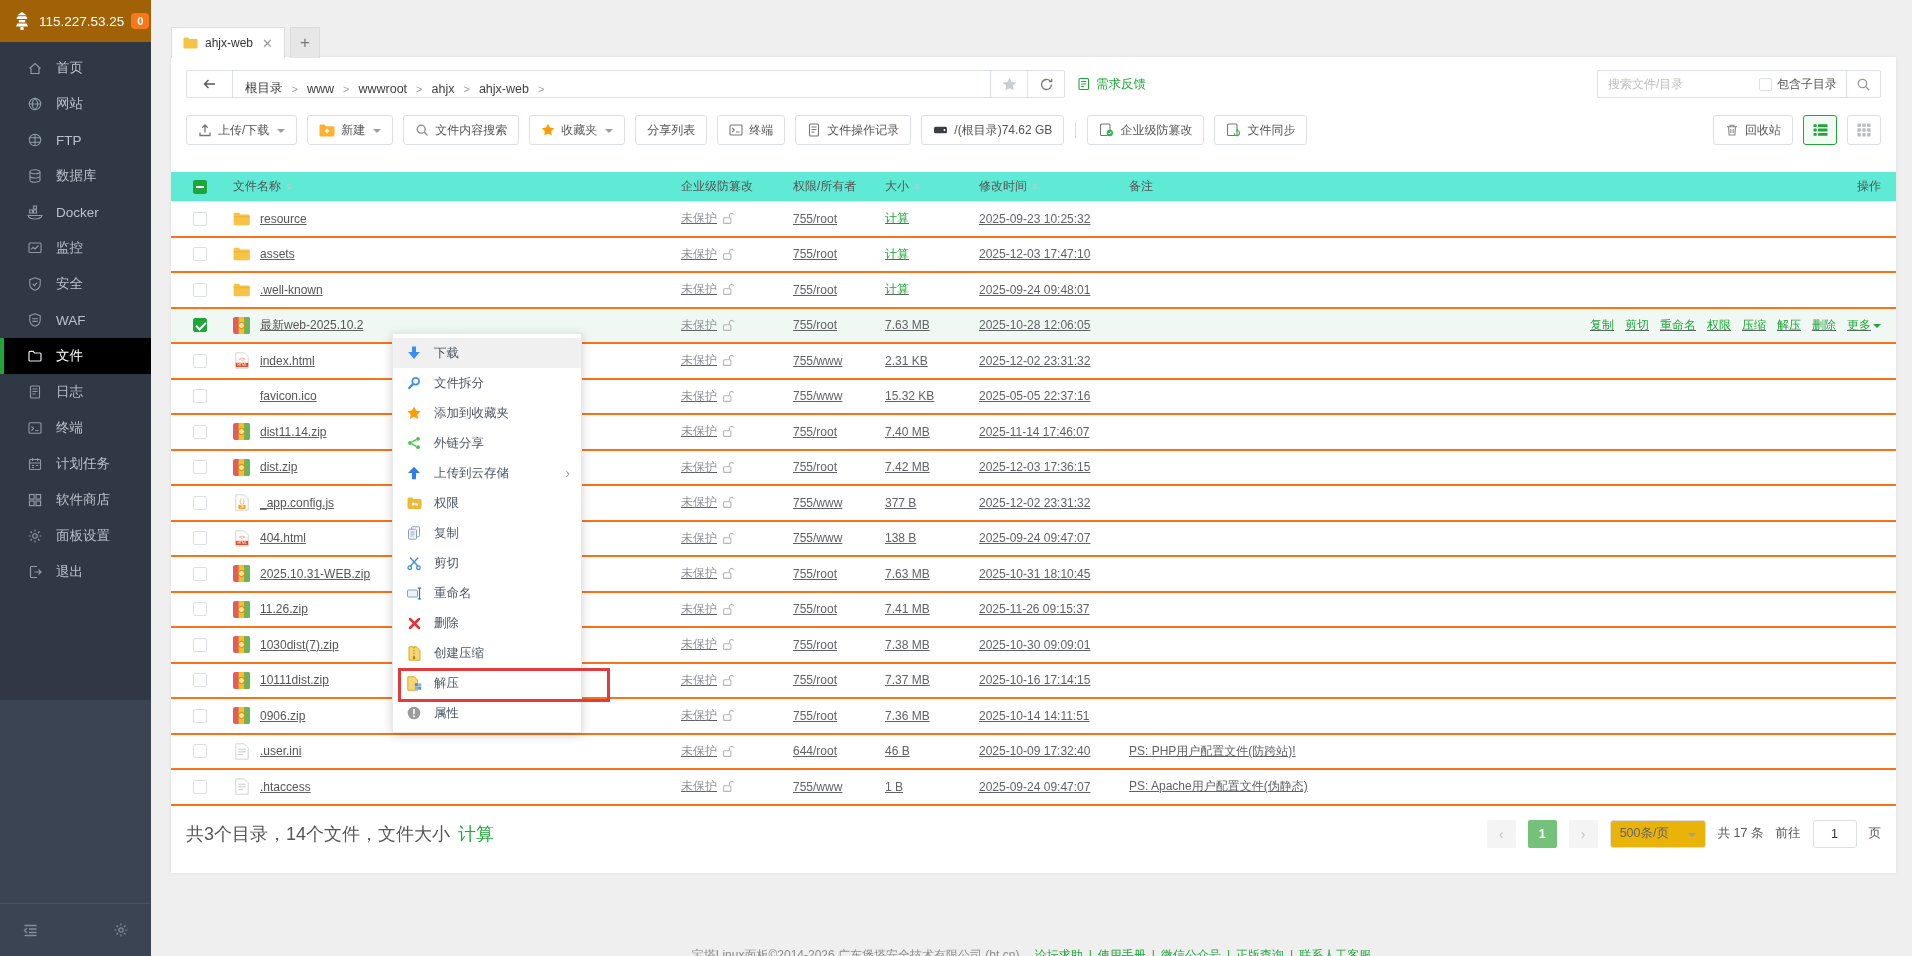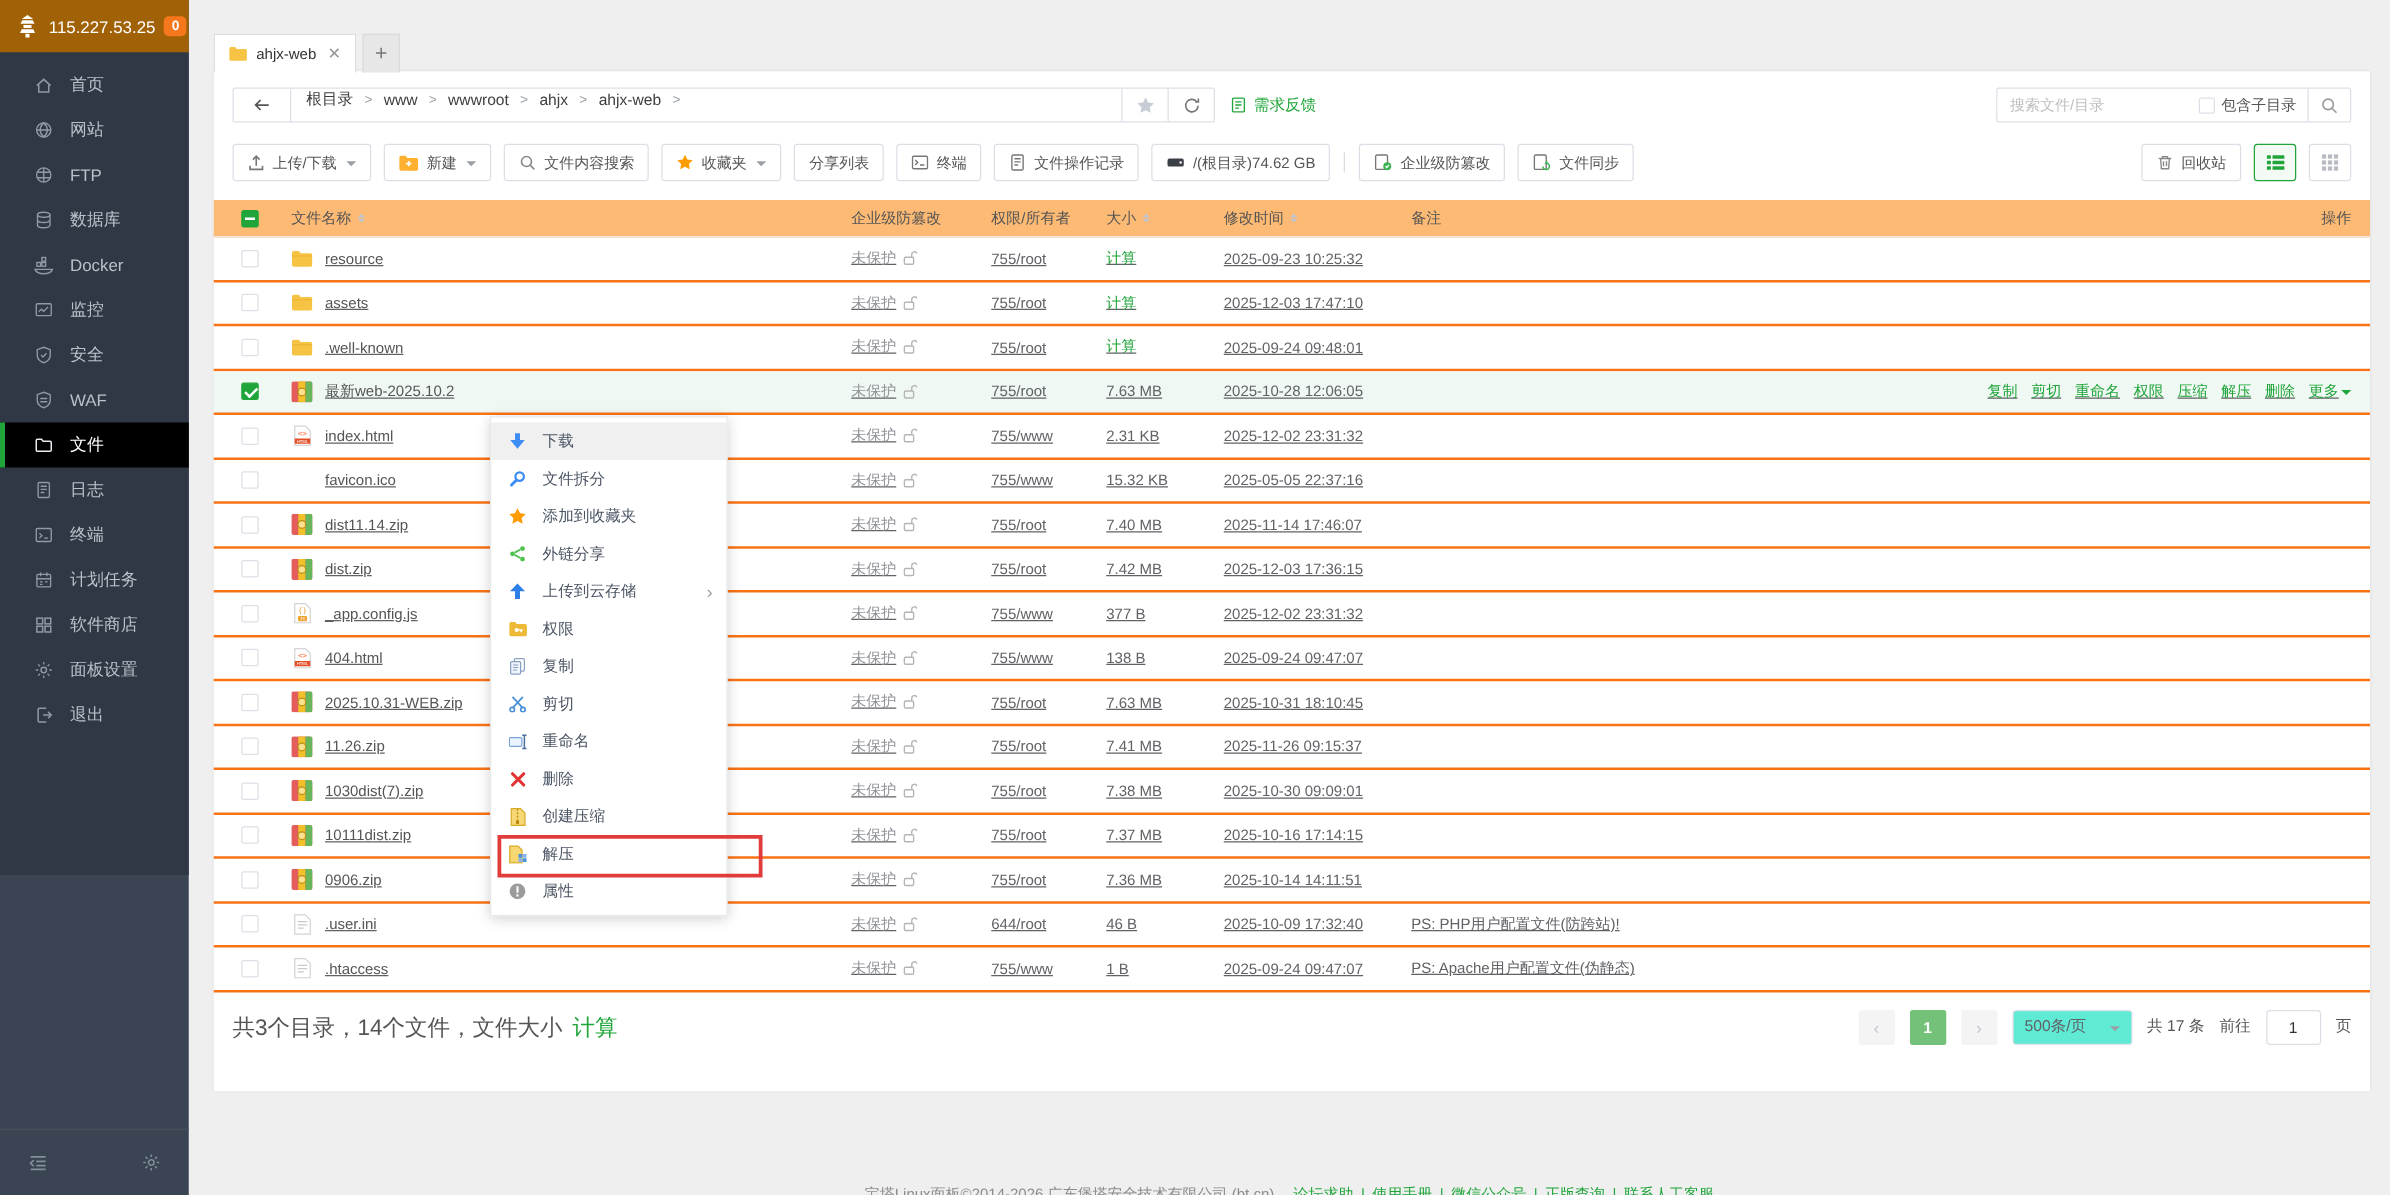--- a/index.html
+++ b/index.html
@@ -31,7 +31,7 @@
   .card { position:absolute; left:20px; top:57px; width:1725px; height:816px; background:#fff; box-shadow:0 0 3px rgba(0,0,0,.08); }
 
   .pathbar-row { display:flex; align-items:center; margin:13px 15px 0; height:28px; }
-  .pathbar { width:786px; height:28px; border:1px solid #dcdfe6; border-radius:2px; display:flex; align-items:flex-start; background:#fff; }
+  .pathbar { width:879px; height:28px; border:1px solid #dcdfe6; border-radius:2px; display:flex; align-items:flex-end; background:#fff; }
   .back-btn { width:46px; height:100%; border-right:1px solid #dcdfe6; display:flex; align-items:center; justify-content:center; cursor:pointer; }
   .crumbs { flex:1; display:flex; align-items:center; padding:0 12px; gap:9px; font-size:12.5px; color:#404040; }
   .crumb { cursor:pointer; }

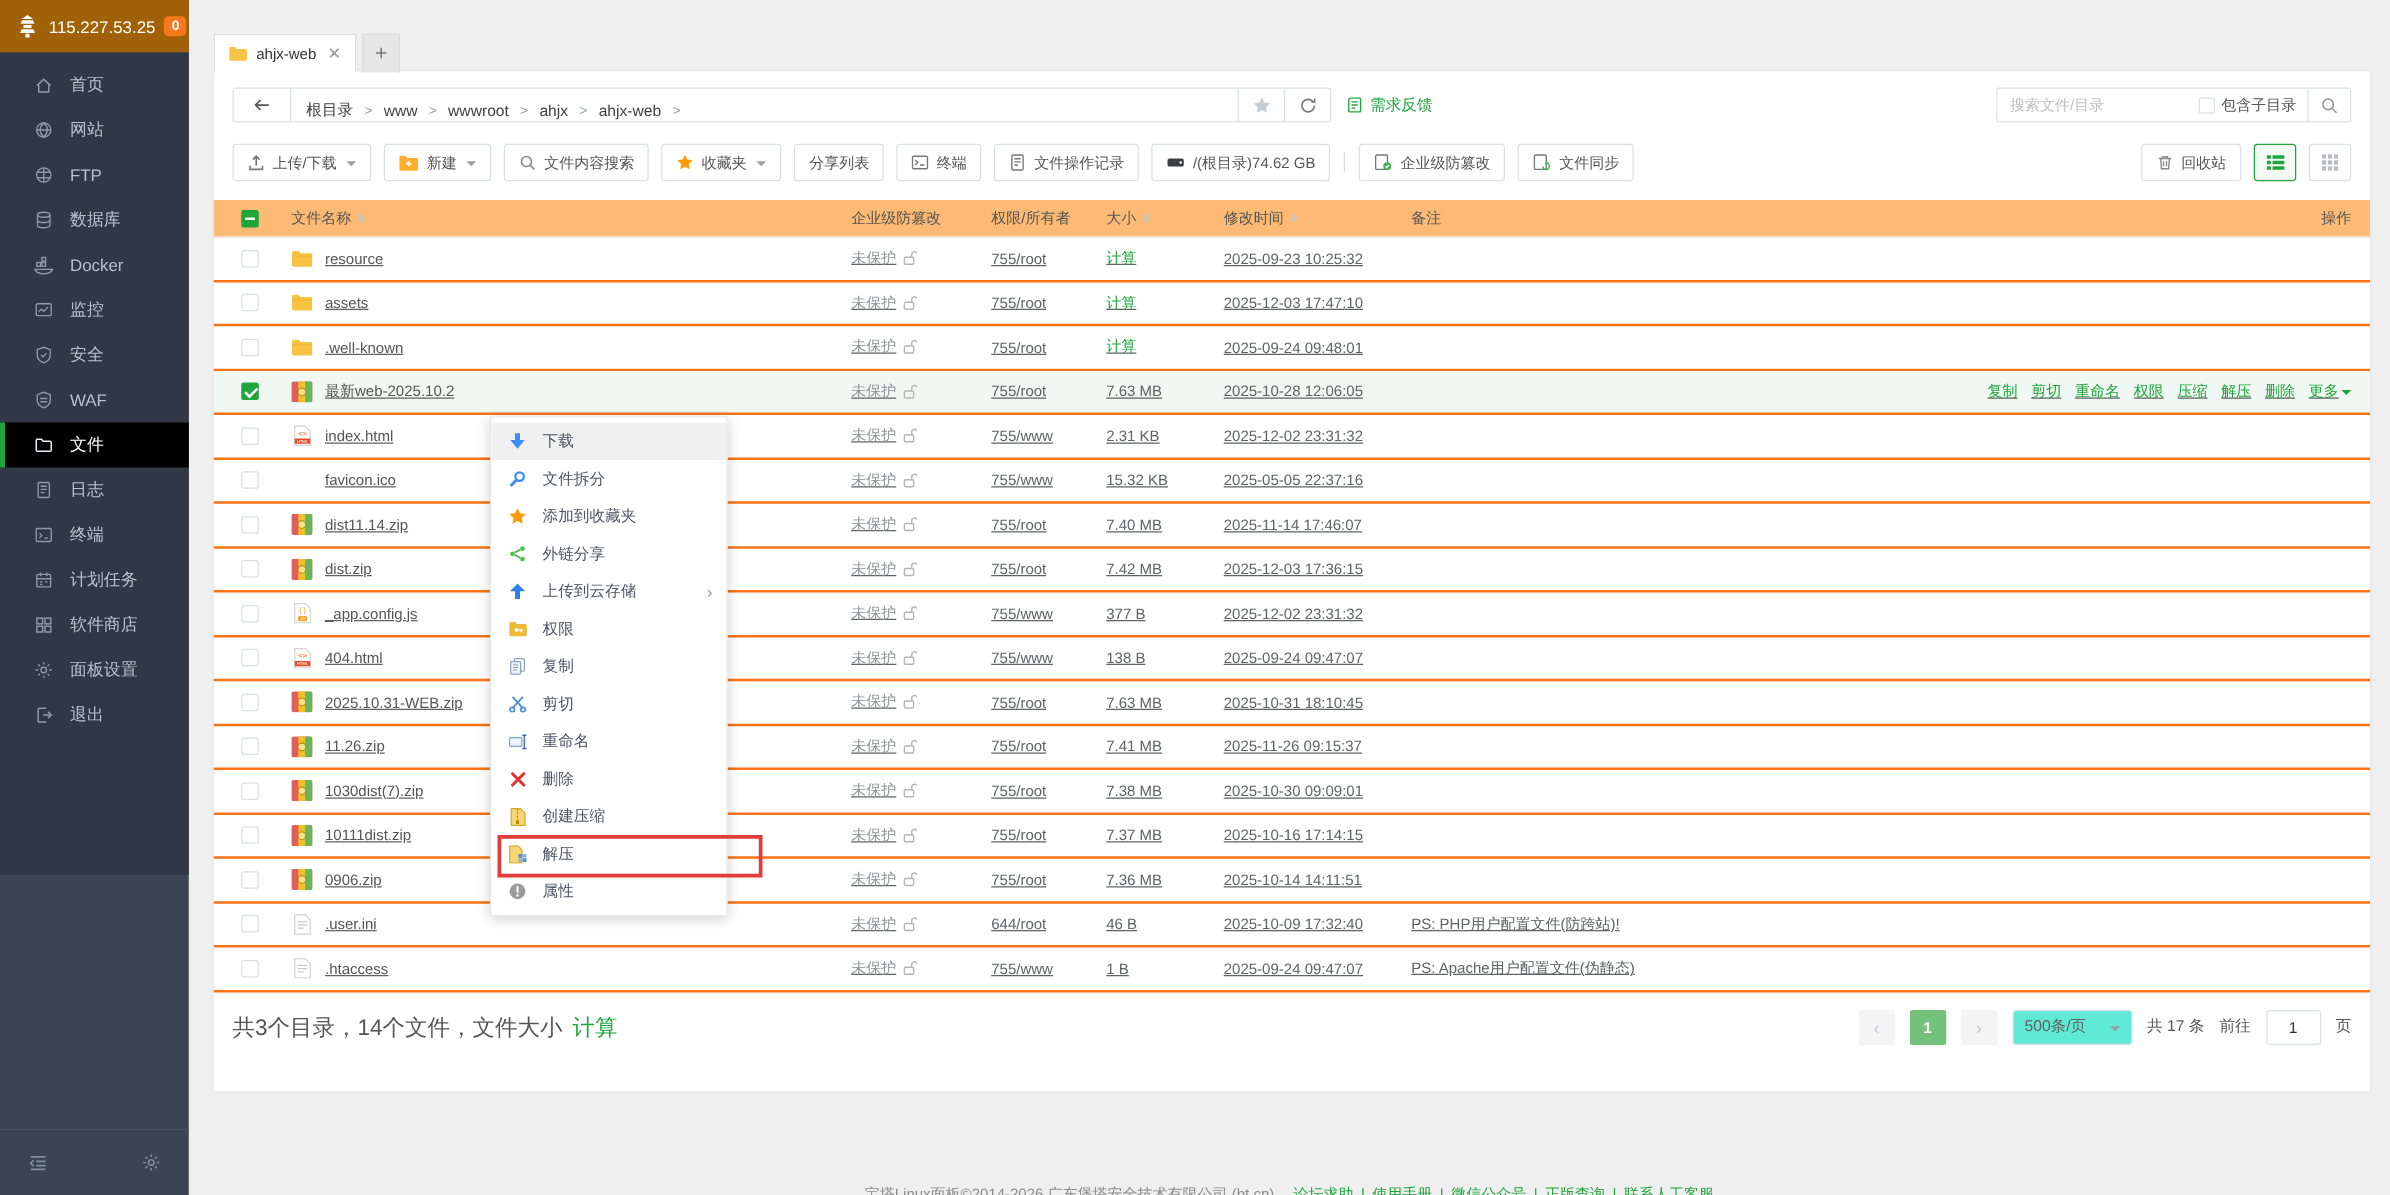--- a/index.html
+++ b/index.html
@@ -55,7 +55,7 @@
 
   
   .grid-row { display:grid; grid-template-columns:40px 448px 112px 92px 94px 150px 437px 1fr; align-items:center; padding:0 15px 0 22px; }
-  .thead { height:30px; margin-top:15px; background:#fdba74; border-bottom:1px solid #ebeef5; color:#555; }
+  .thead { height:30px; margin-top:27px; background:#5eead4; border-bottom:1px solid #ebeef5; color:#555; }
   .th { display:flex; align-items:center; }
   .sort { display:inline-flex; flex-direction:column; margin-left:5px; }
   .sort b { width:0; height:0; border:3.5px solid transparent; }

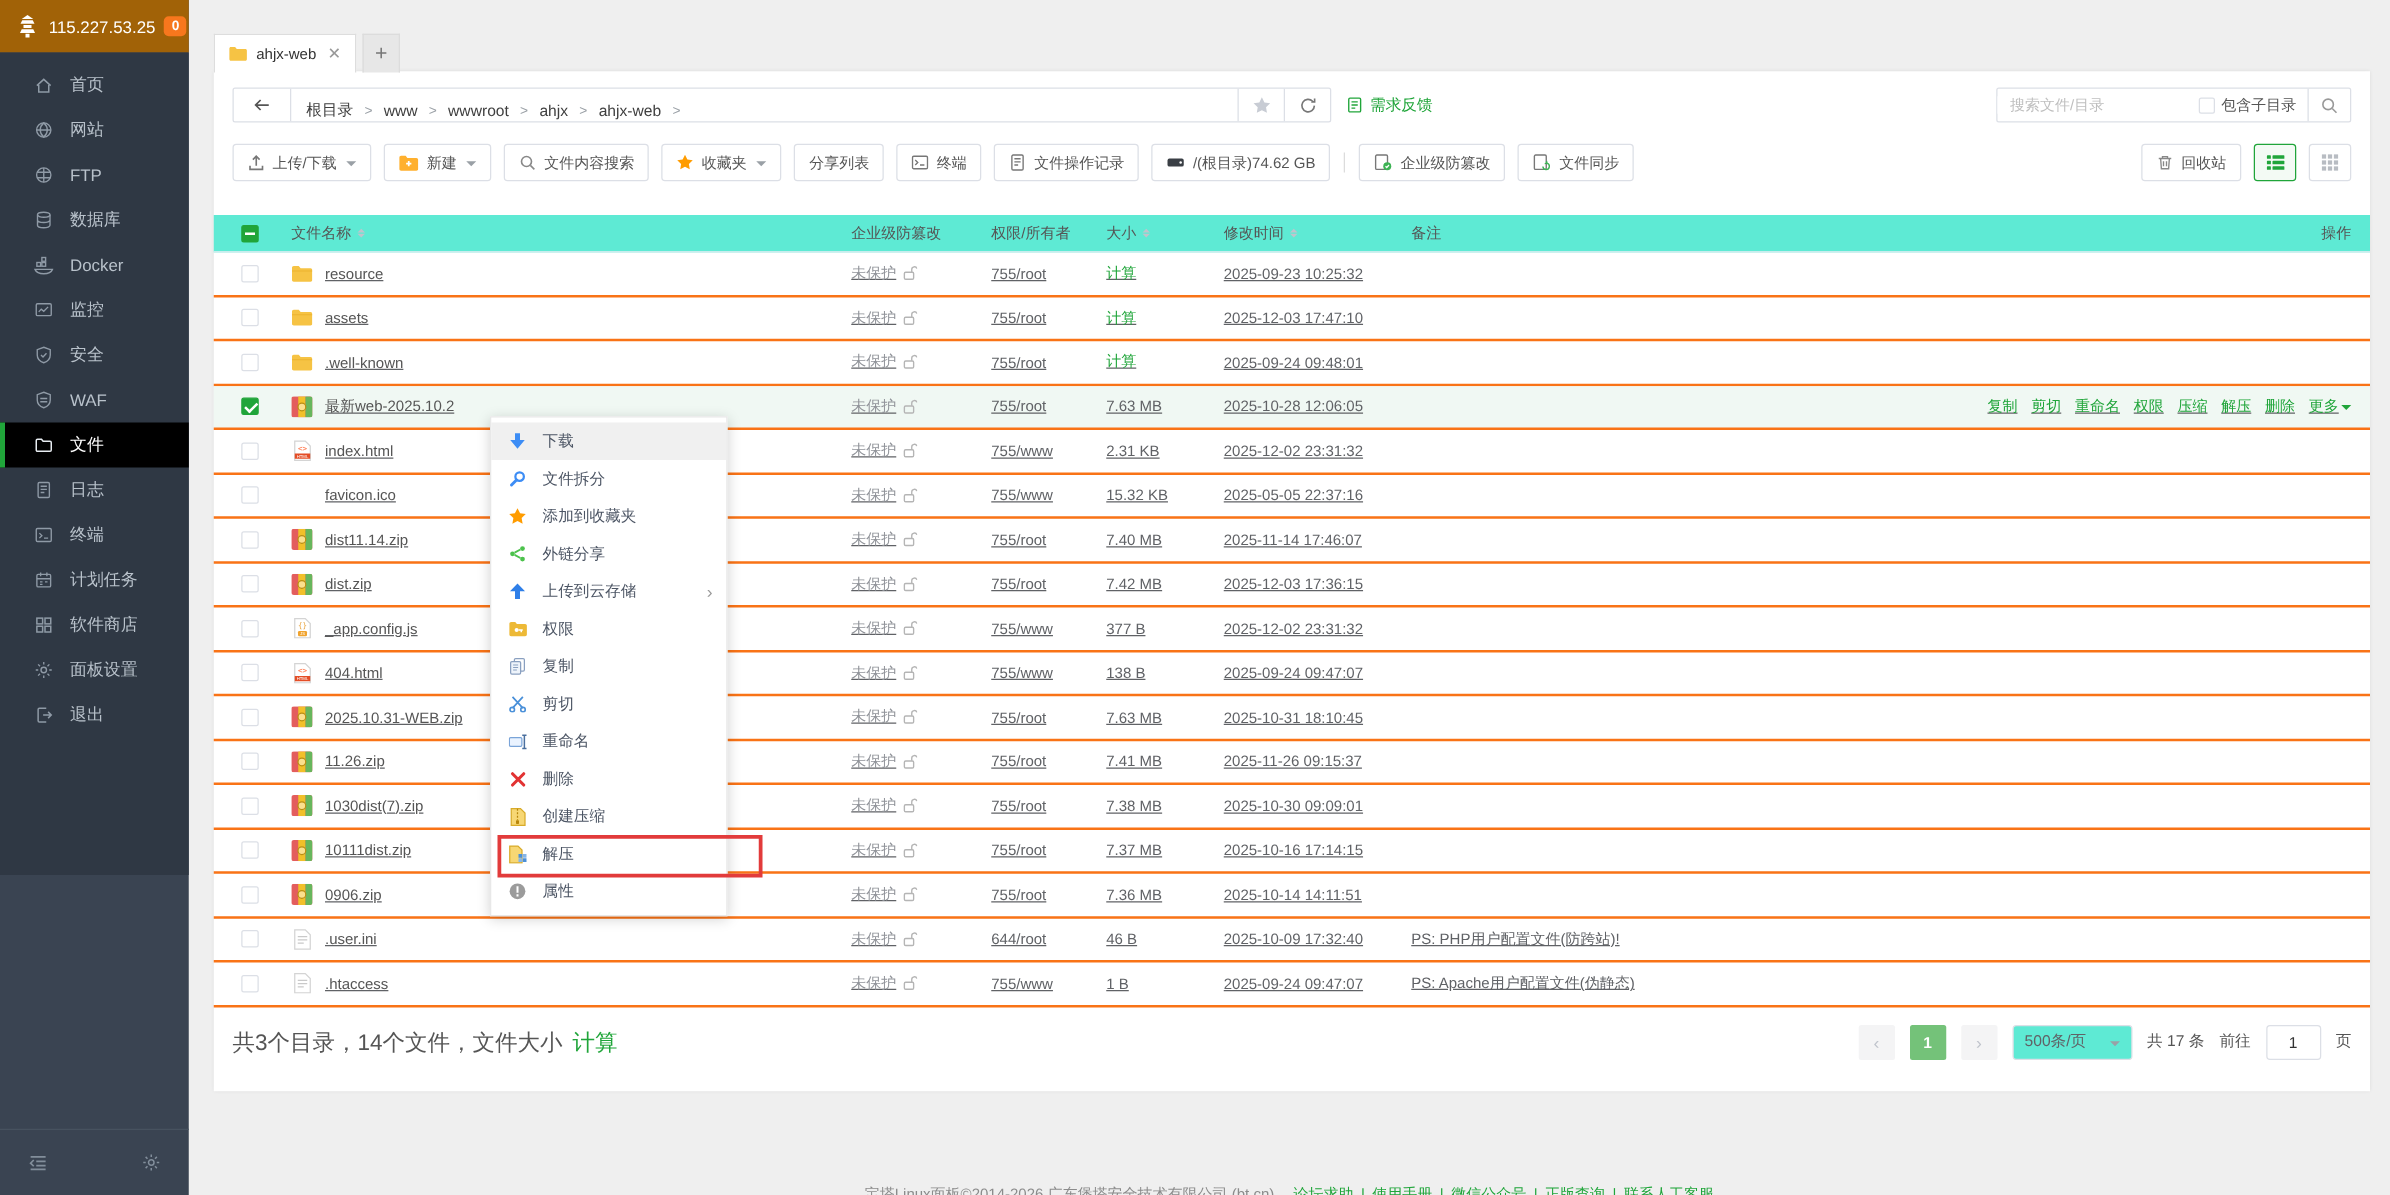--- a/index.html
+++ b/index.html
@@ -82,7 +82,7 @@
   .pager { margin-left:auto; display:flex; align-items:center; gap:12px; font-size:12.5px; color:#555; }
   .pg-btn { min-width:29px; height:28px; background:#f4f4f5; color:#c0c4cc; display:flex; align-items:center; justify-content:center; border-radius:2px; font-size:14px; cursor:pointer; }
   .pg-cur { background:#74c279; color:#fff; font-weight:bold; font-size:12.5px; }
-  .pg-select { width:96px; height:28px; border:1px solid #dcdfe6; border-radius:3px; display:flex; align-items:center; justify-content:space-between; padding:0 9px; color:#606266; cursor:pointer; background:#5eead4; }
+  .pg-select { width:96px; height:28px; border:1px solid #dcdfe6; border-radius:3px; display:flex; align-items:center; justify-content:space-between; padding:0 9px; color:#606266; cursor:pointer; background:#eab308; }
   .pg-input { width:44px; height:28px; border:1px solid #dcdfe6; border-radius:3px; text-align:center; font-size:12.5px; color:#333; font-family:inherit; outline:none; }
 
   .page-footer { position:absolute; left:0; width:1761px; top:918px; text-align:center; font-size:12px; color:#8b8b8b;margin-top:29px; }

